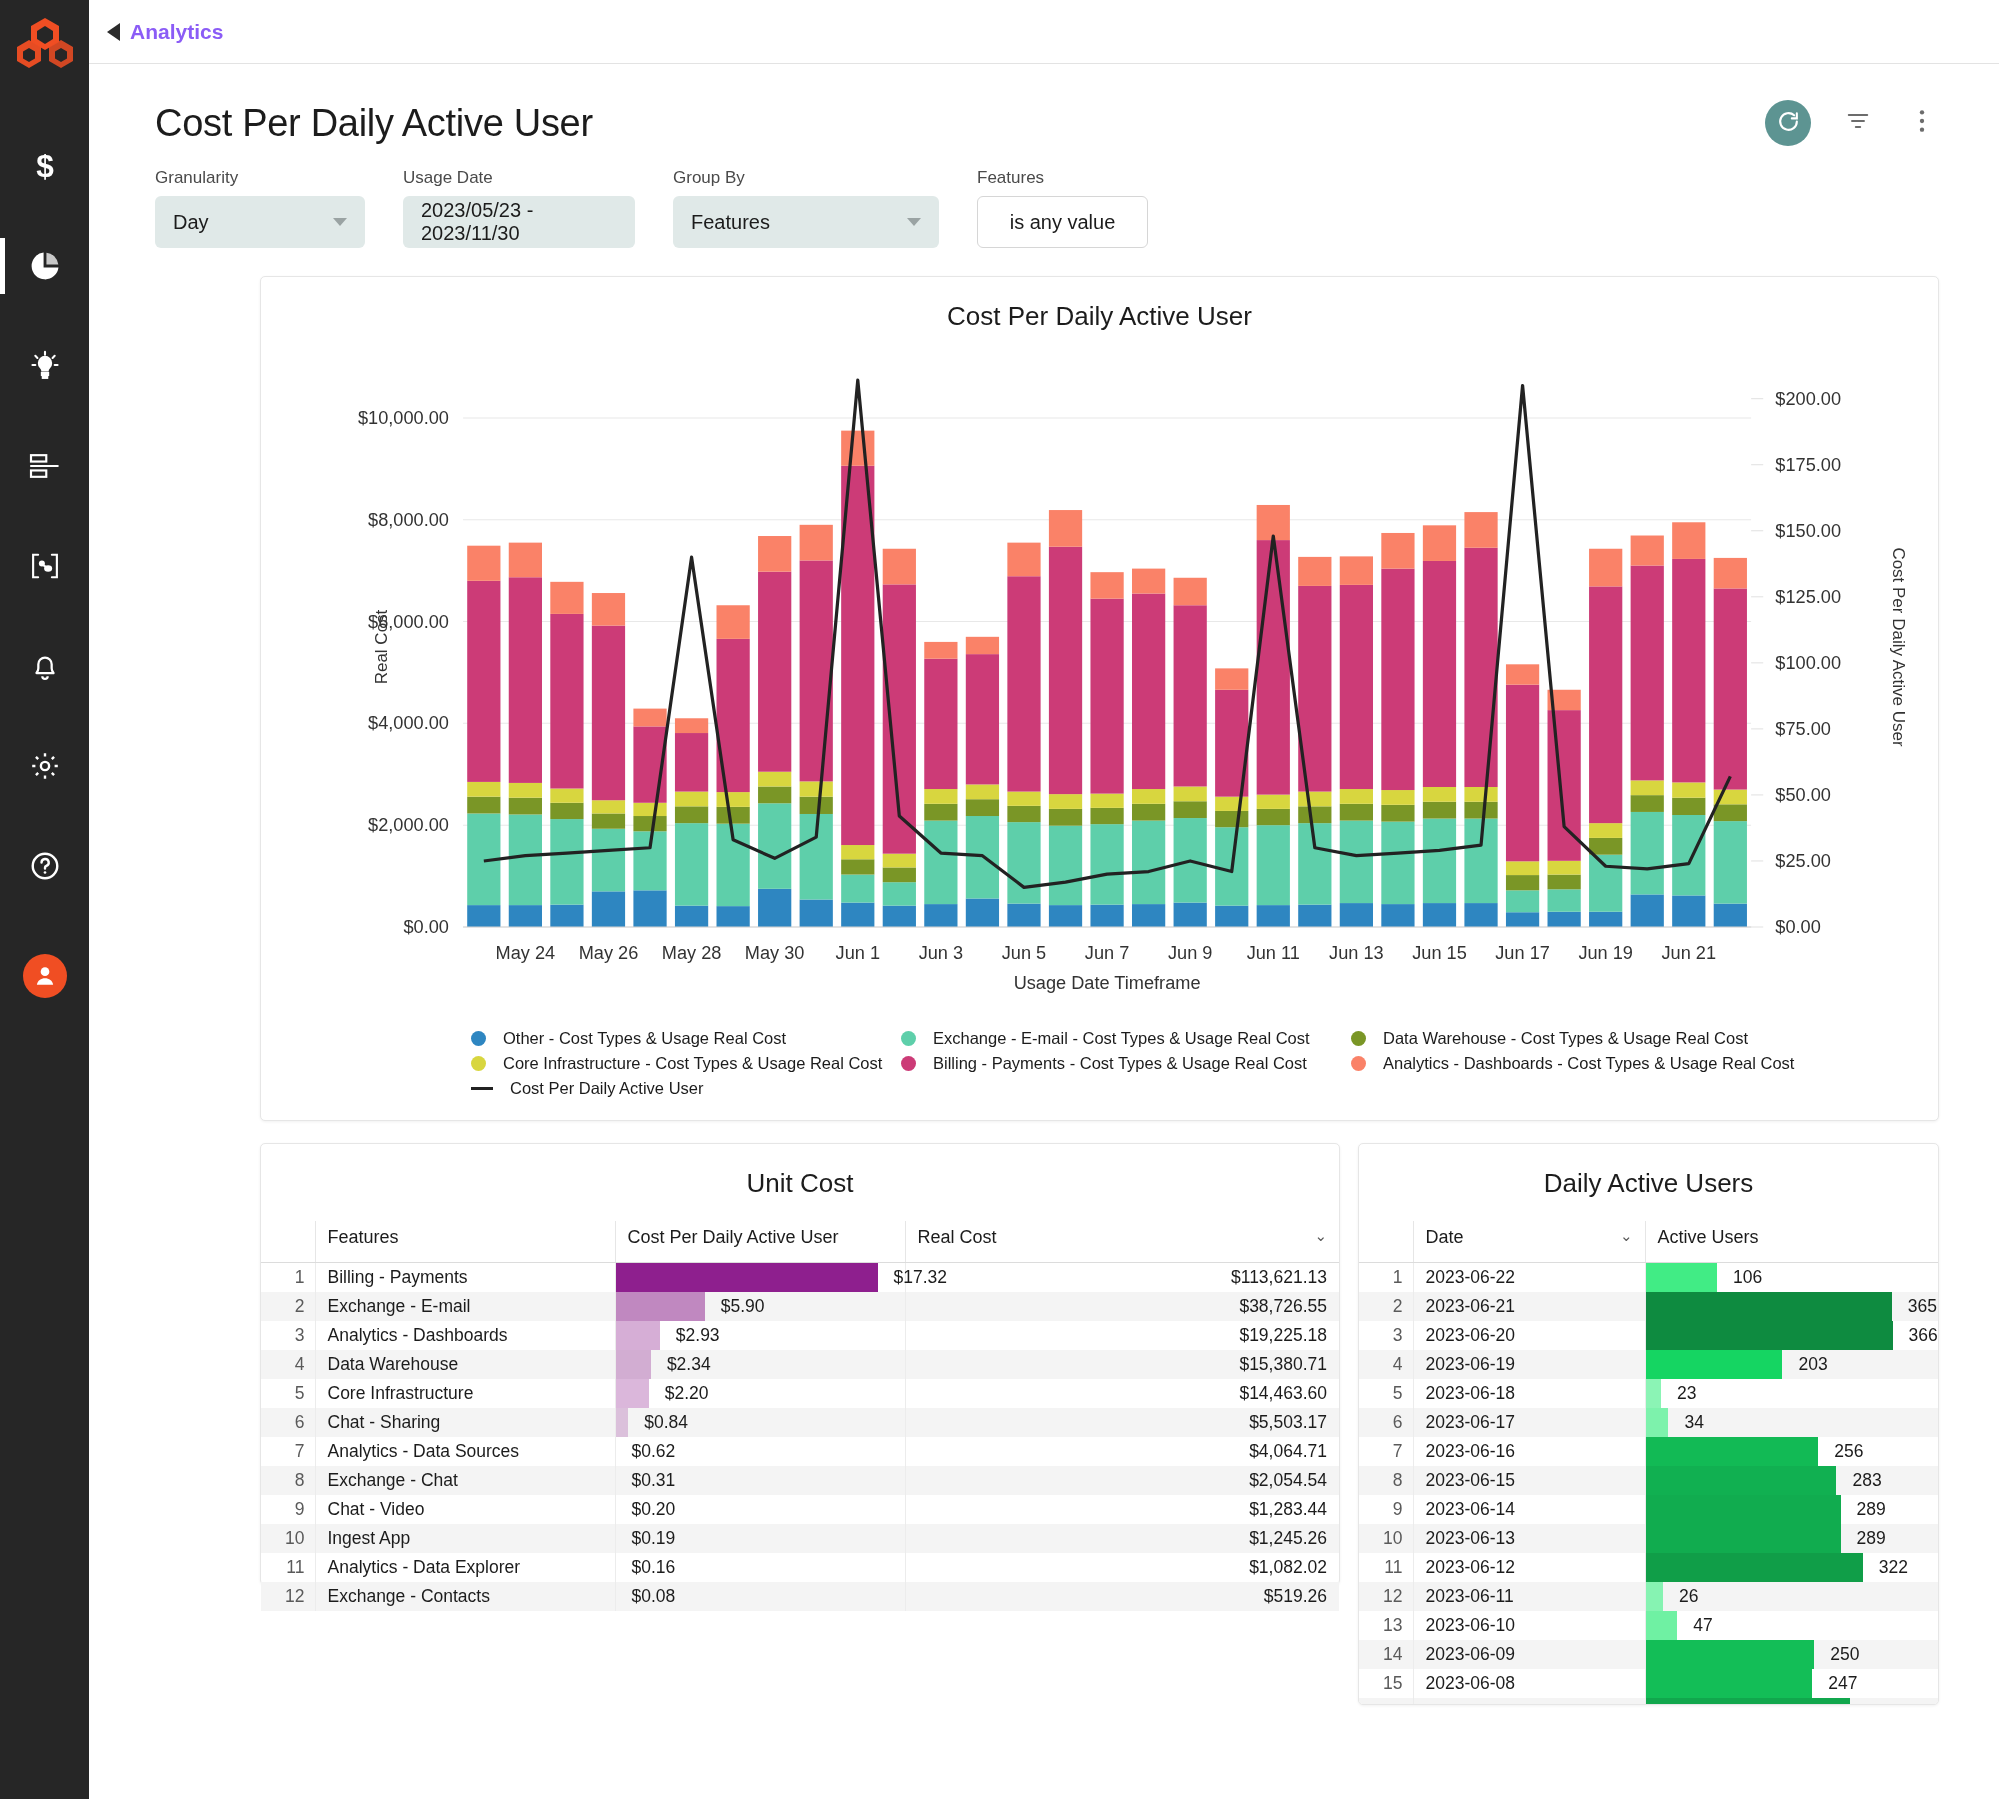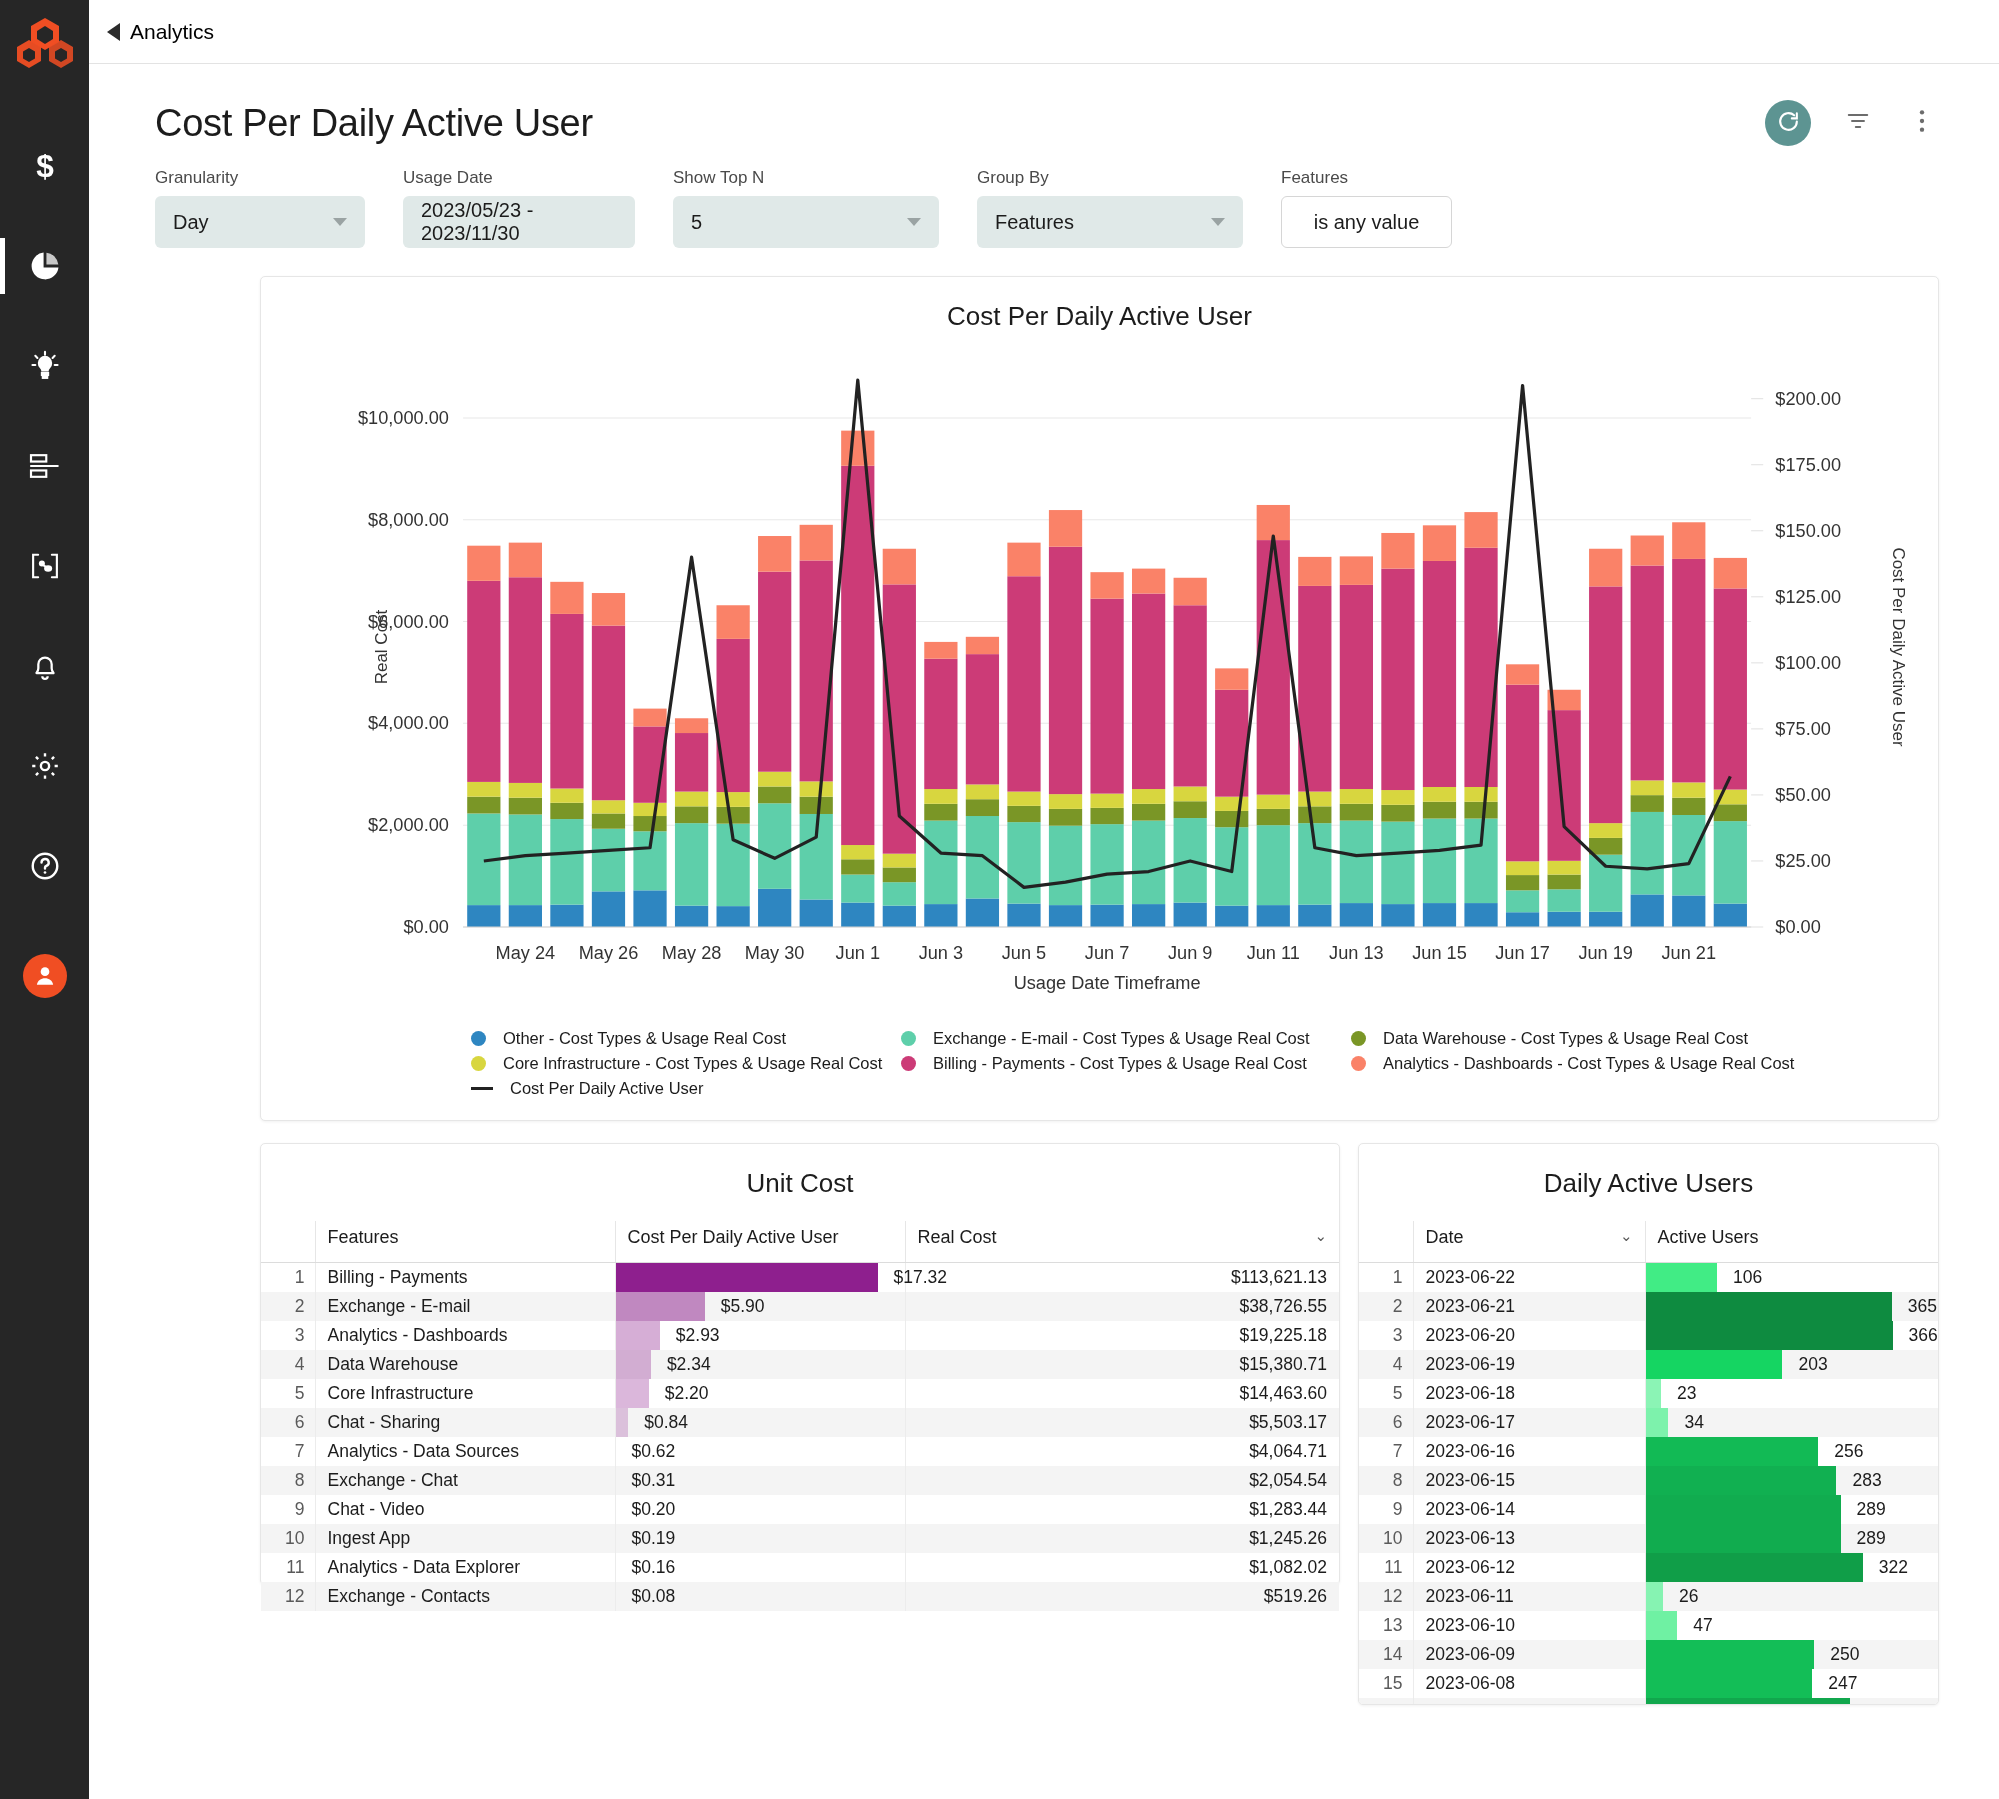--- a/index.html
+++ b/index.html
@@ -49,7 +49,7 @@
   }
   .back-link { display: flex; align-items: center; gap: 10px; cursor: pointer; }
   .back-caret { width: 0; height: 0; border-top: 9px solid transparent; border-bottom: 9px solid transparent; border-right: 13px solid #2b2b2b; }
-  .back-text { font-size: 21px; color: #000000; }
+  .back-text { font-size: 21px; color: #8b5cf6; font-weight: bold; }
 
   .content { flex: 1; padding: 0 0 0 0; position: relative; }
 

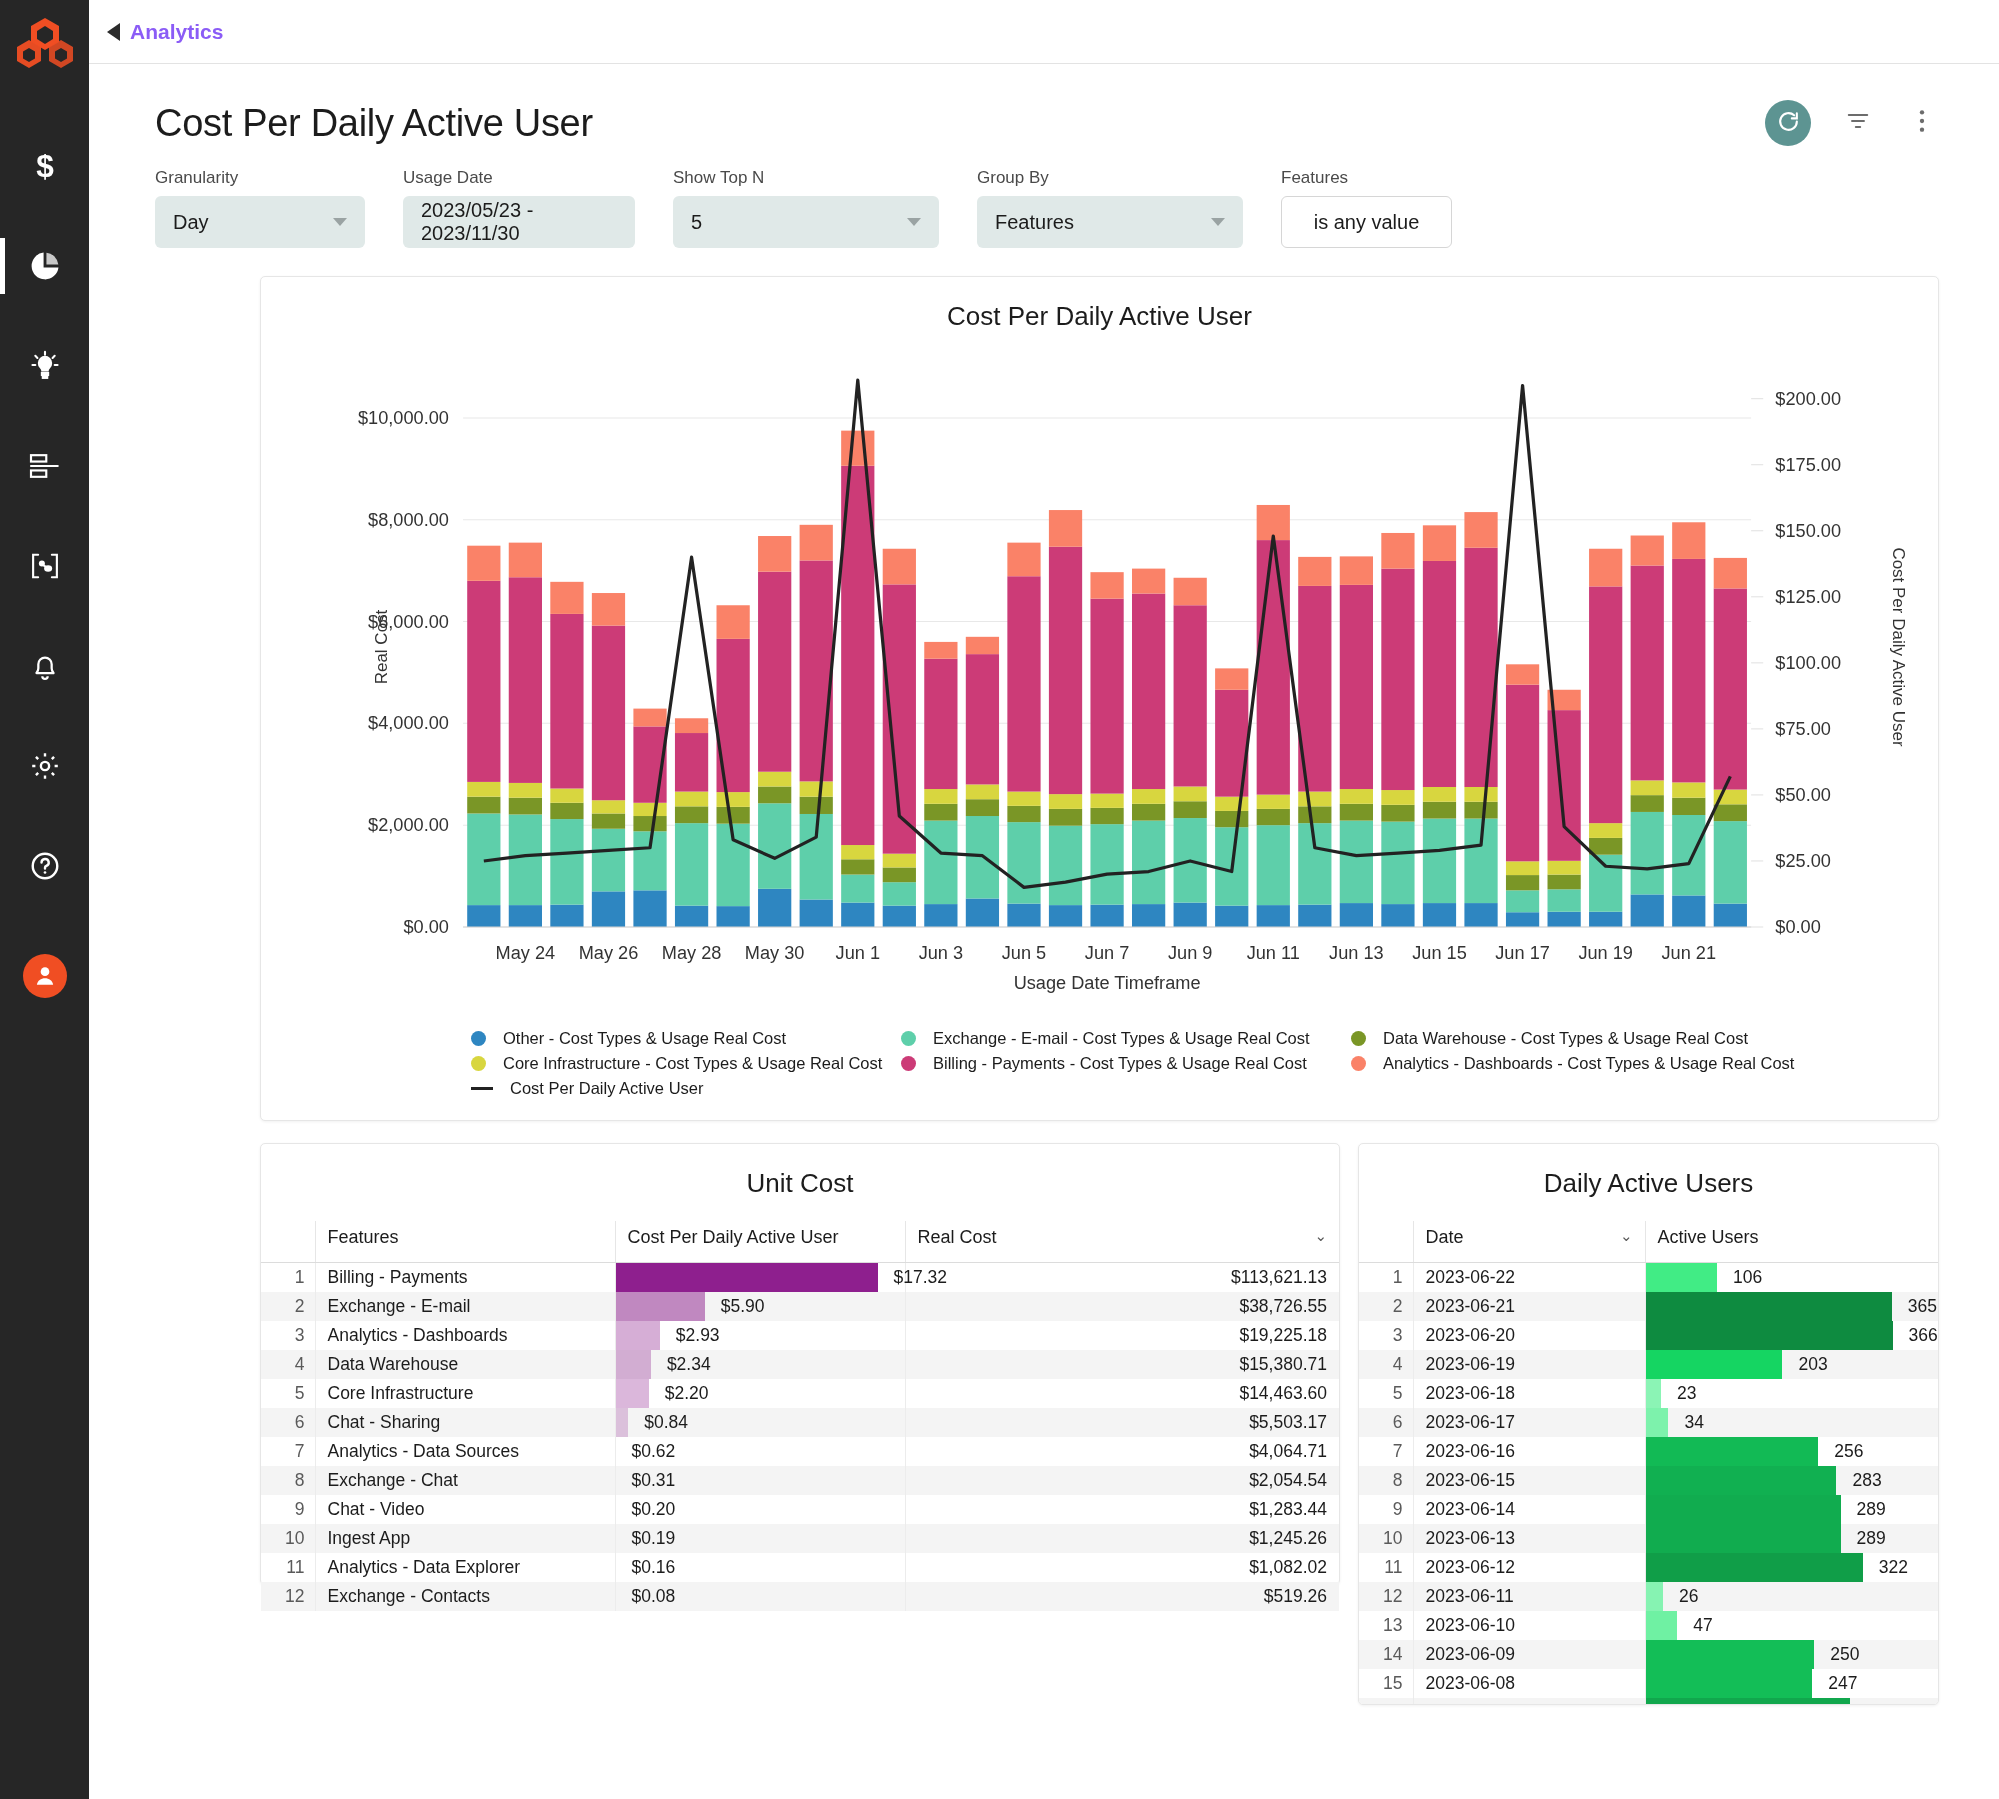--- a/index.html
+++ b/index.html
@@ -301,13 +301,6 @@
           </div>
         </div>
 
-        <div class="filter-field">
-          <div class="filter-label">Show Top N</div>
-          <div class="filter-ctl w-topn">
-            <span>5</span>
-            <span class="caret-dn"></span>
-          </div>
-        </div>
 
         <div class="filter-field">
           <div class="filter-label">Group By</div>

